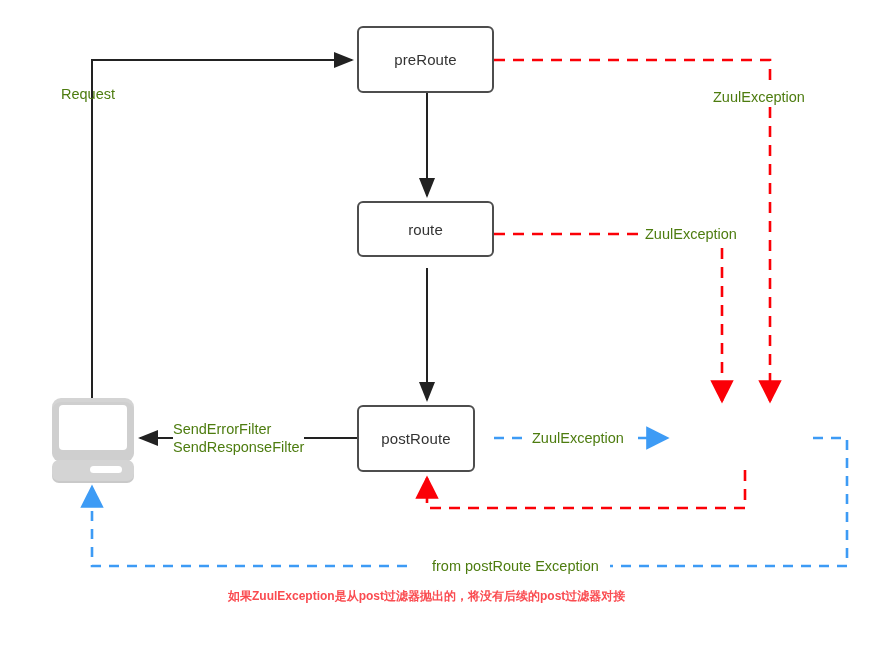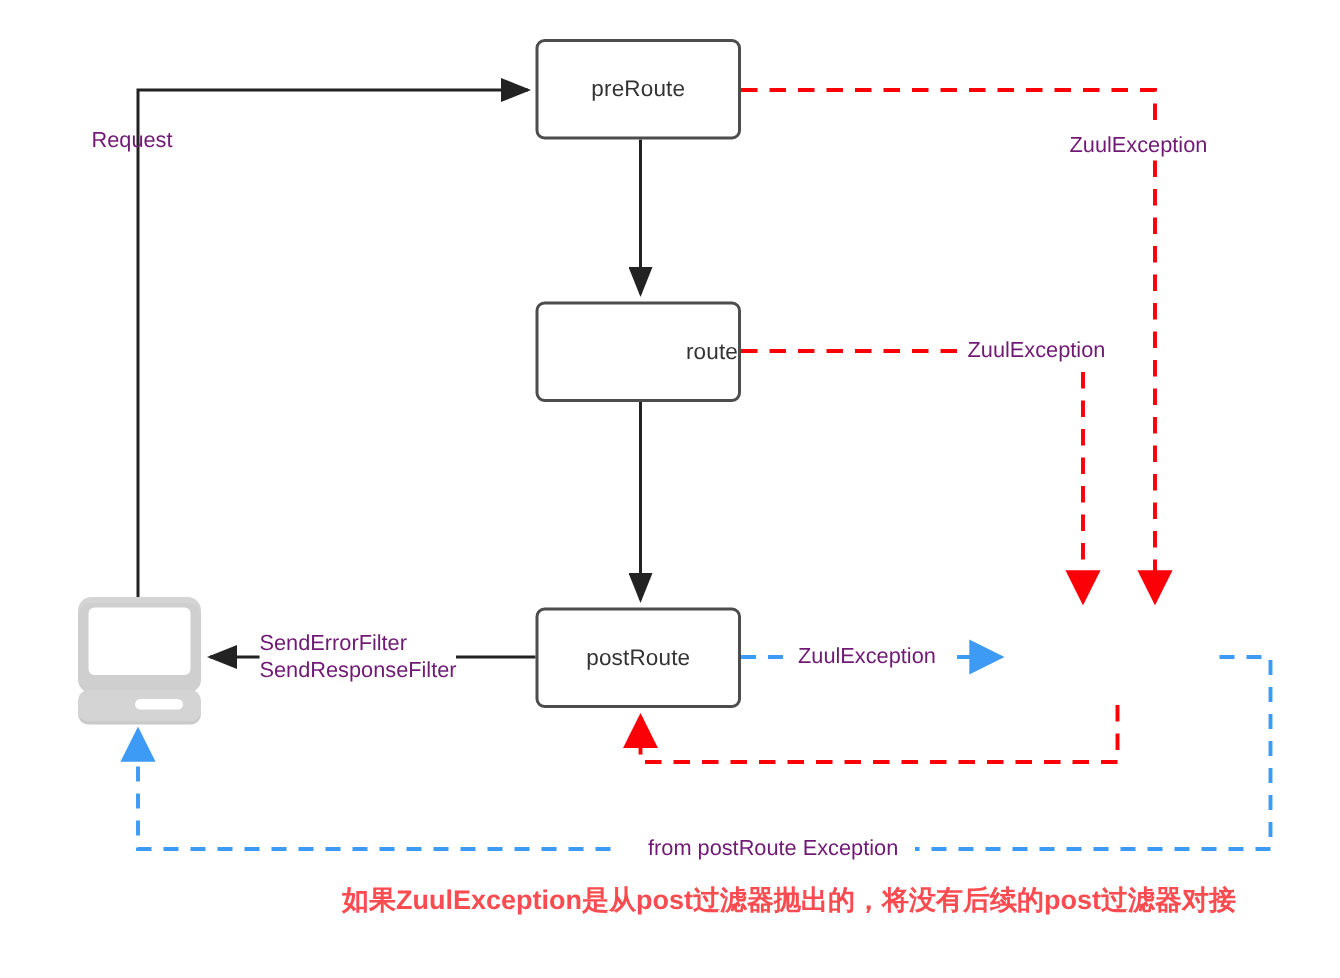--- a/index.html
+++ b/index.html
@@ -33,7 +33,7 @@
   }
   .edge-label {
     position: absolute;
-    color: #701a75;
+    color: #4d7c0f;
     font-size: 14.5px;
     white-space: nowrap;
     z-index: 6;

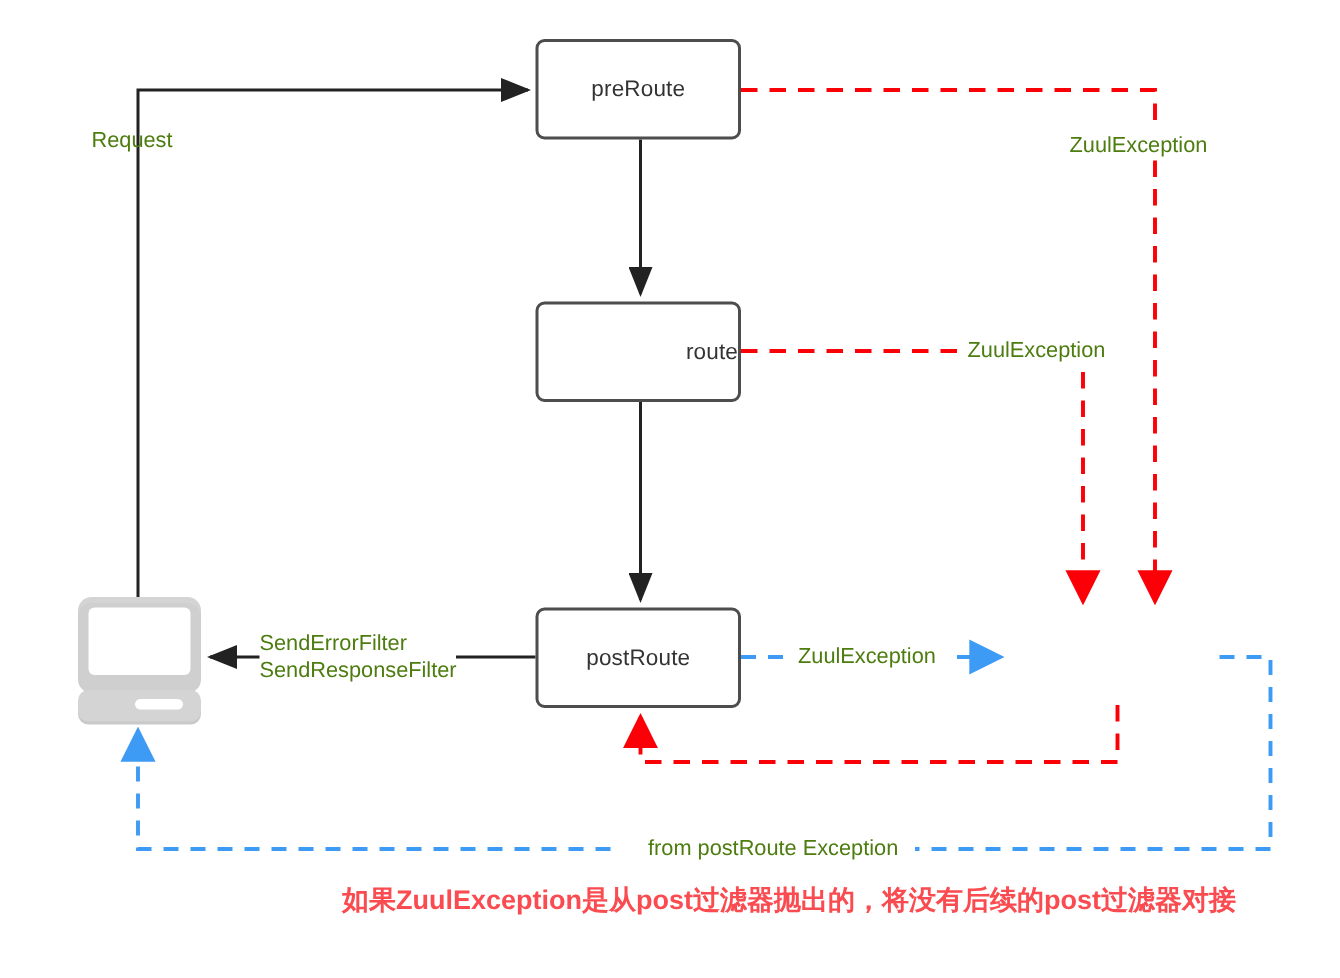--- a/index.html
+++ b/index.html
@@ -107,7 +107,7 @@
     <span>preRoute</span>
   </div>
 
-  <div class="node" style="left:357px; top:201px; width:137px; height:67px;justify-content:flex-end;">
+  <div class="node" style="left:357px; top:201px; width:137px; height:56px;">
     <span>route</span>
   </div>
 

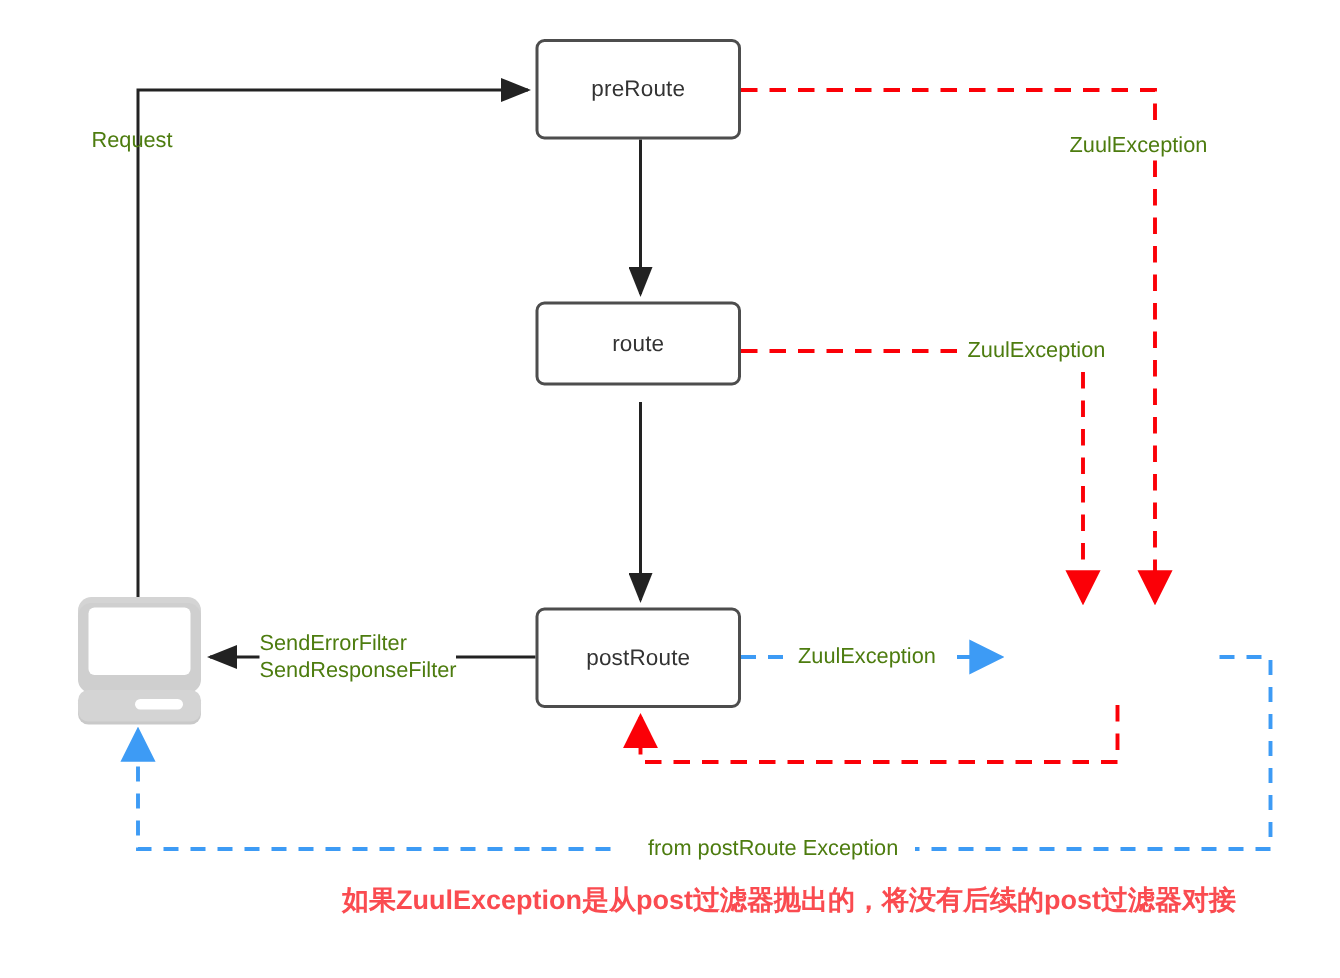--- a/index.html
+++ b/index.html
@@ -111,7 +111,7 @@
     <span>route</span>
   </div>
 
-  <div class="node" style="left:357px; top:405px; width:137px; height:67px;">
+  <div class="node" style="left:357px; top:405px; width:118px; height:67px;">
     <span>postRoute</span>
   </div>
 

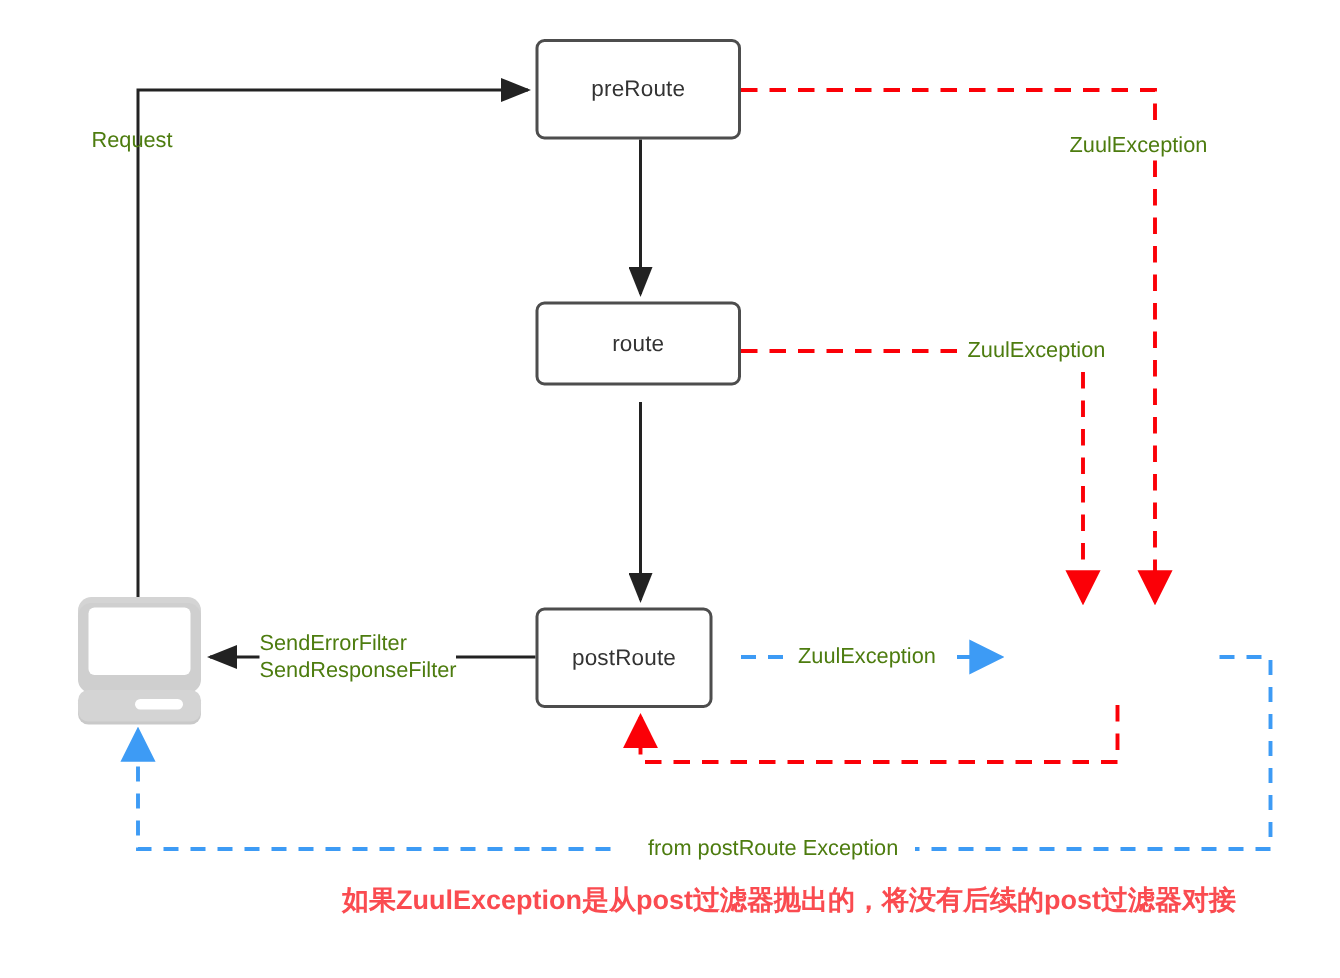--- a/index.html
+++ b/index.html
@@ -44,7 +44,7 @@
   .caption {
     position: absolute;
     color: #fa4b50;
-    font-size: 18px;
+    font-size: 12px;
     font-weight: bold;
     white-space: nowrap;
     z-index: 6;

